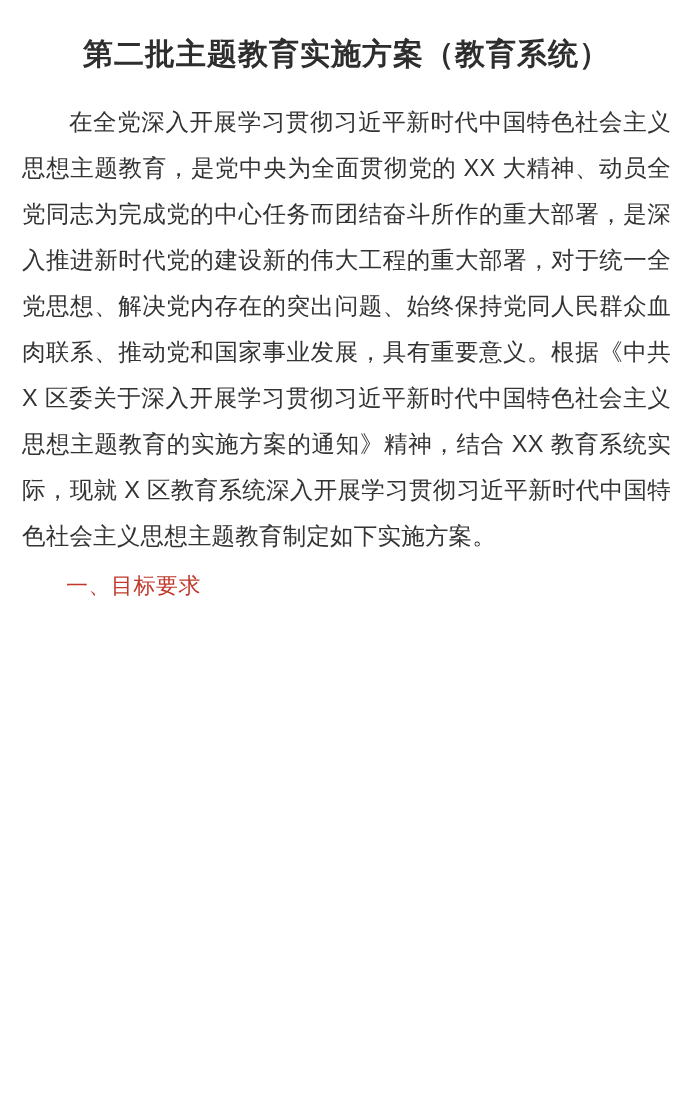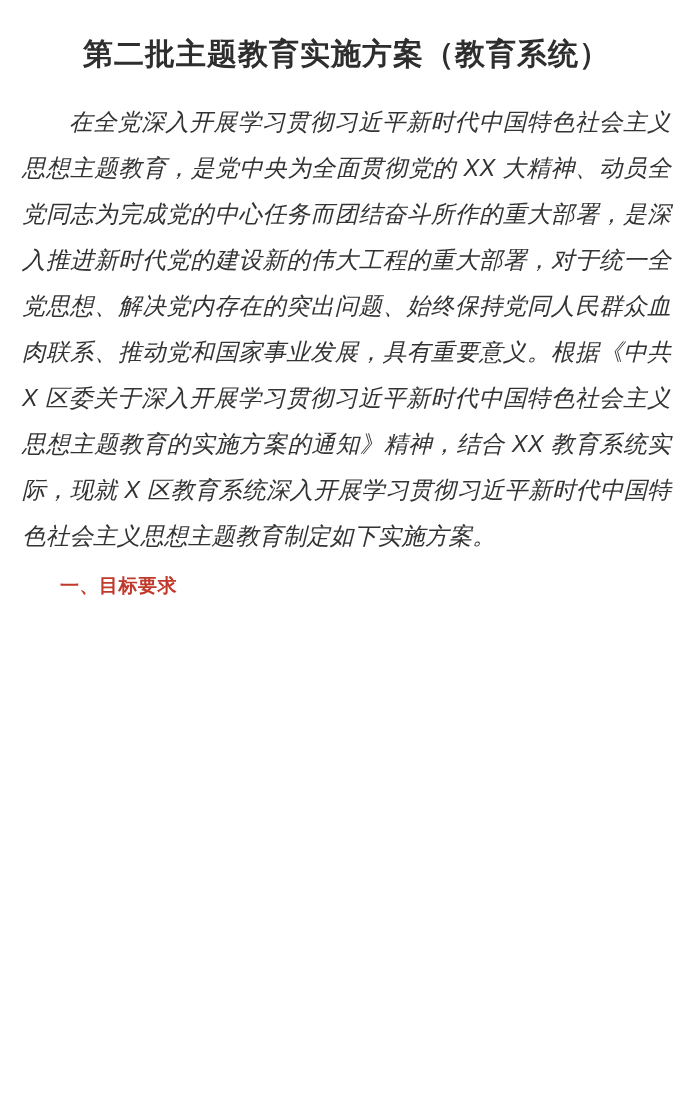--- a/index.html
+++ b/index.html
@@ -39,7 +39,6 @@
     text-justify: inter-ideograph;
     margin: 0 0 2px 0;
     letter-spacing: 0.2px;
-    font-style: italic;
   }
   .indent {
     text-indent: 2em;

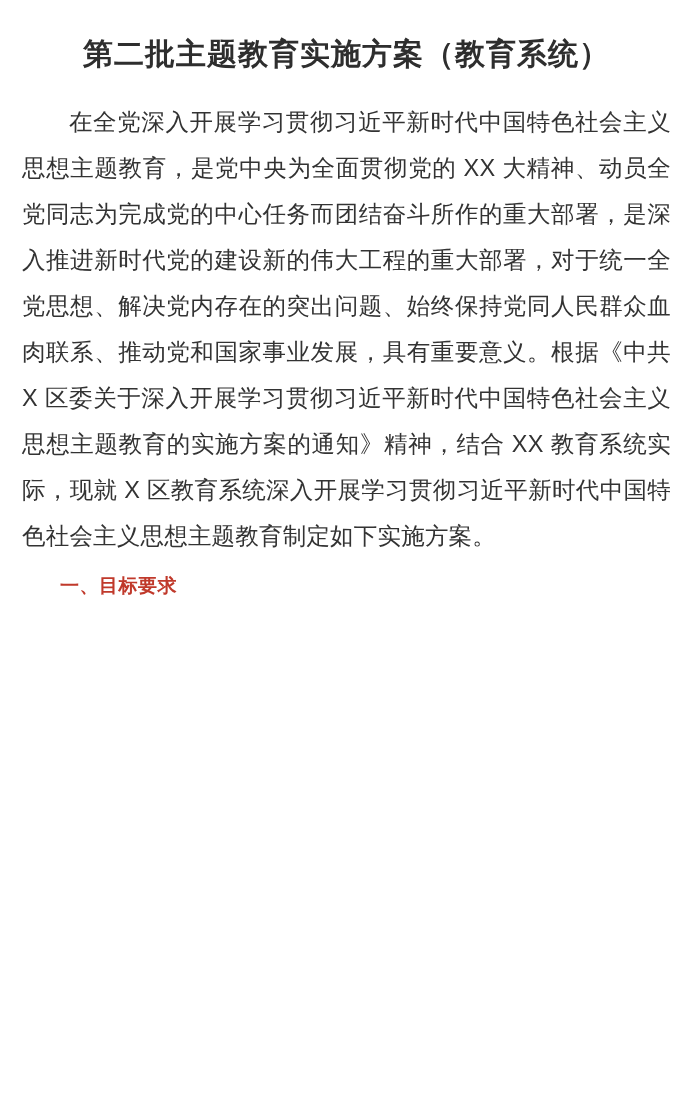--- a/index.html
+++ b/index.html
@@ -44,9 +44,9 @@
     text-indent: 2em;
   }
   .section-heading {
-    font-size: 19px;
+    font-size: 22px;
     line-height: 46px;
-    font-weight: bold;
+    font-weight: normal;
     color: #c0392b;
     text-indent: 2em;
     margin: 4px 0 0 0;

